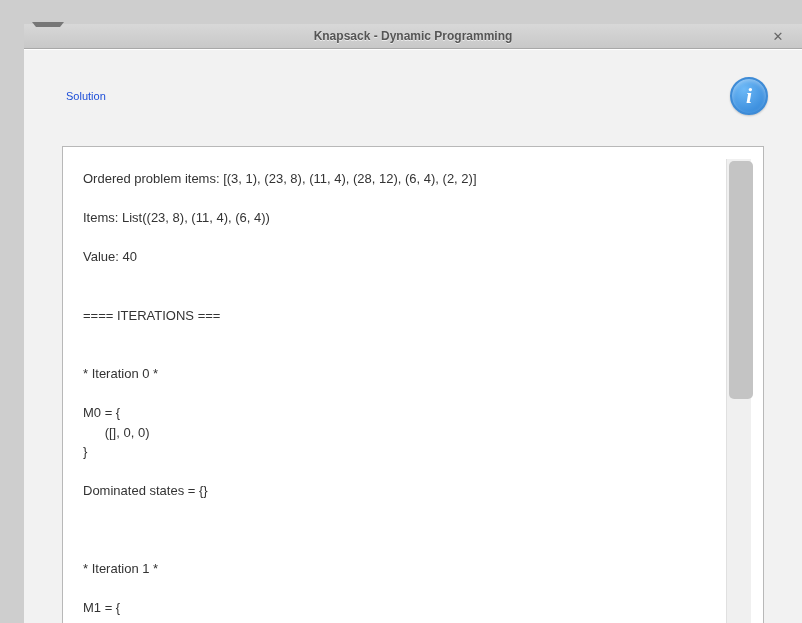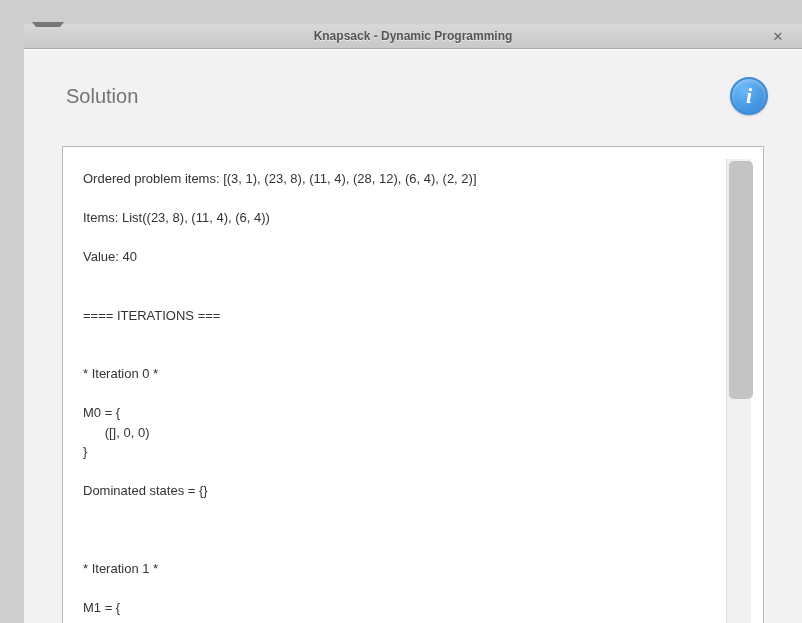--- a/index.html
+++ b/index.html
@@ -63,8 +63,8 @@
       height: 64px;
     }
     .header-title {
-      font-size: 20px;
-      color: #737373;
+      font-size: 11px;
+      color: #1d4ed8;
     }
     .info-icon {
       width: 38px;

